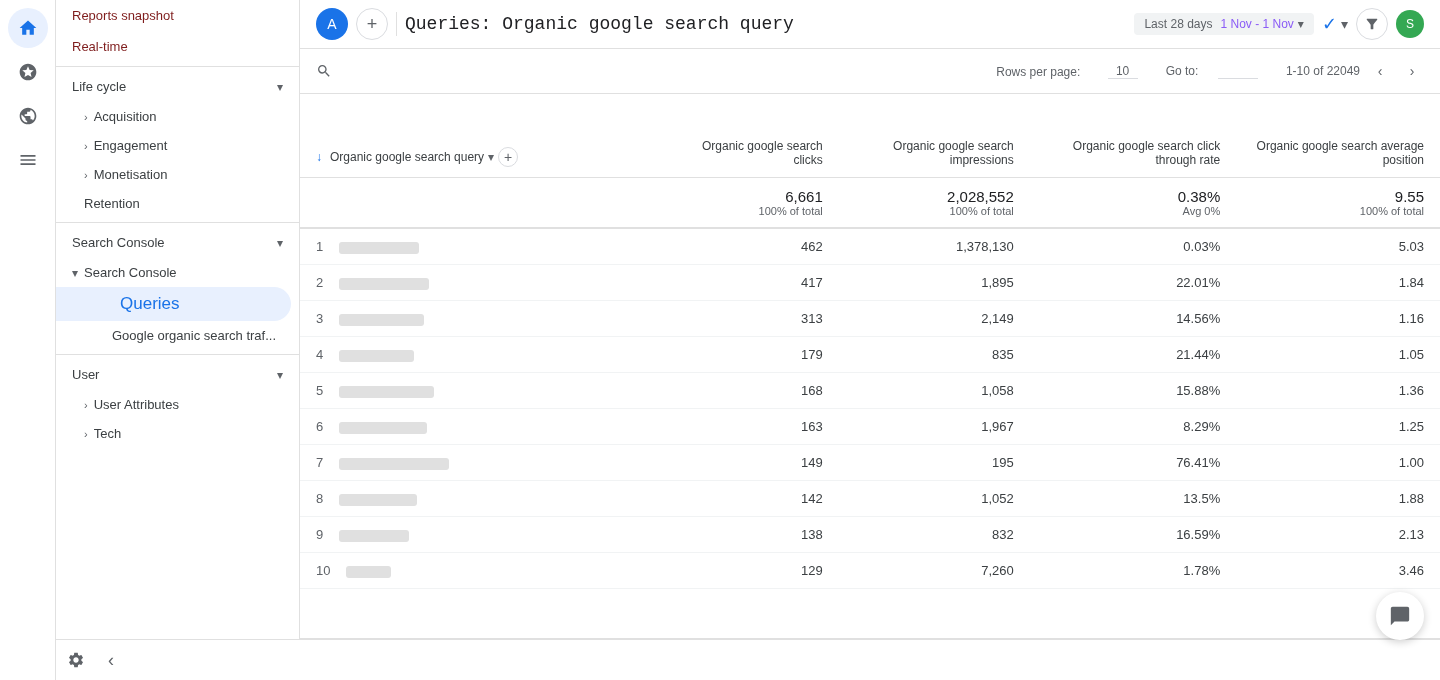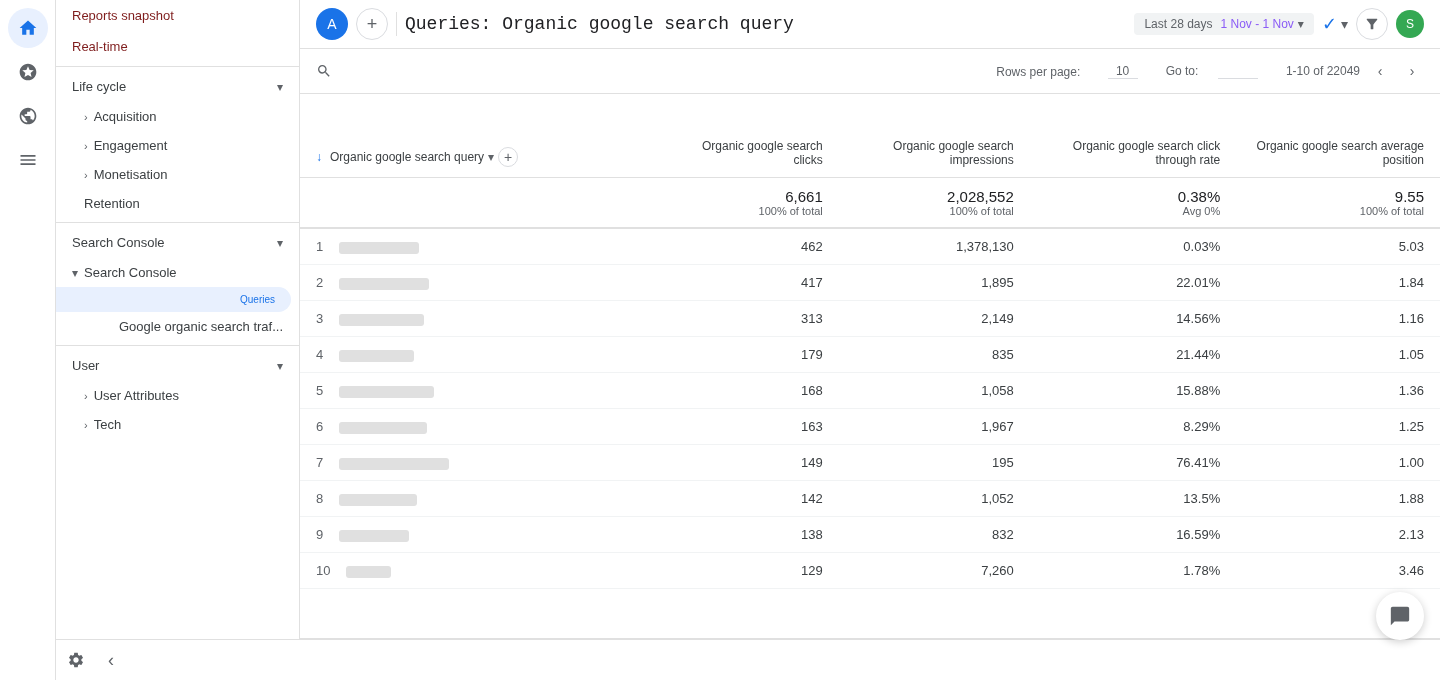--- a/index.html
+++ b/index.html
@@ -61,7 +61,6 @@
 
     .nav-section {
       margin-top: 4px;
-      text-align: right;
     }
 
     .nav-section-header {

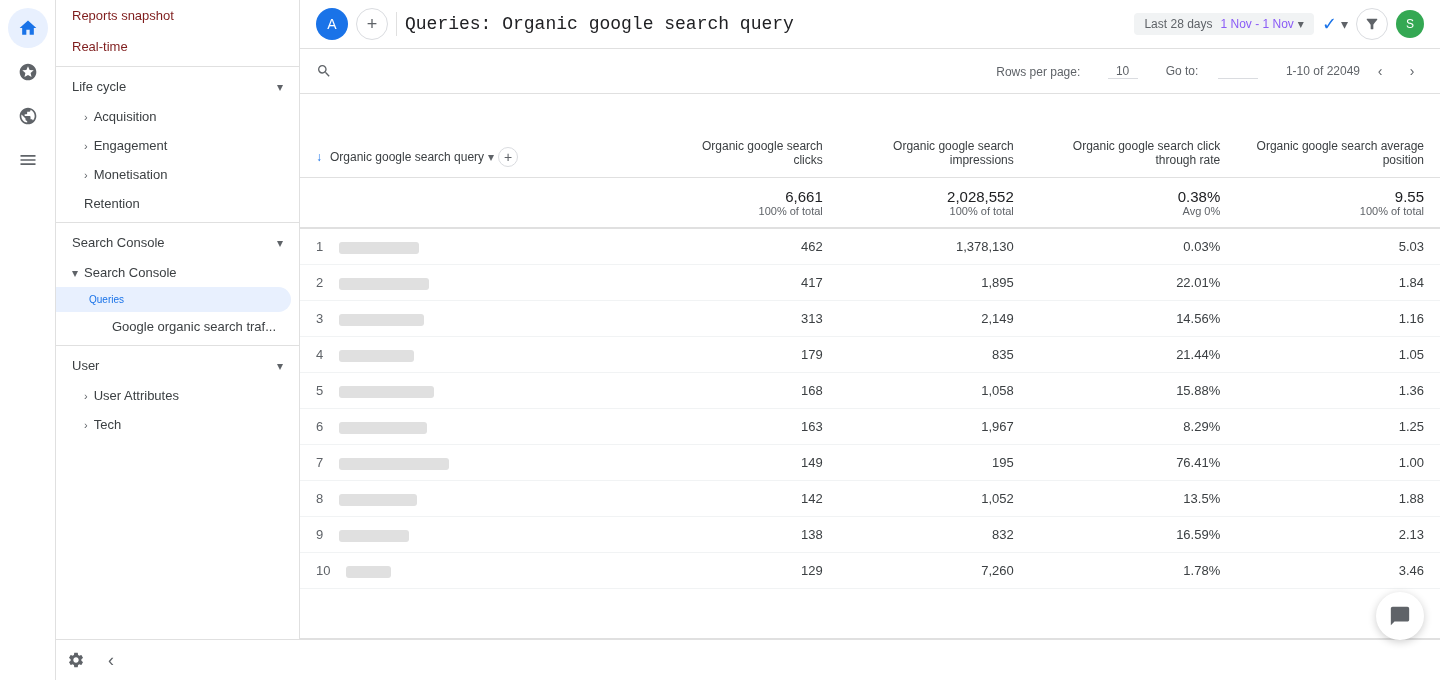--- a/index.html
+++ b/index.html
@@ -87,10 +87,10 @@
     .nav-child .chevron { margin-right: 6px; color: #5f6368; font-size: 11px; }
 
     .nav-grandchild {
-      padding: 7px 16px 7px 33px;
+      padding: 7px 16px 7px 64px;
       cursor: pointer;
       color: #3c4043;
-      font-size: 10px;
+      font-size: 17px;
     }
     .nav-grandchild.active {
       background: #e8f0fe;

